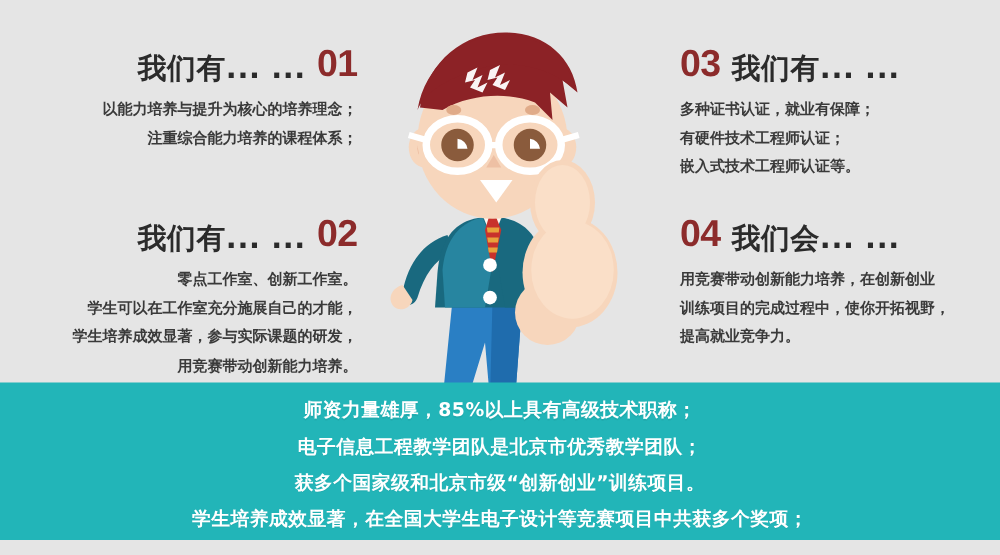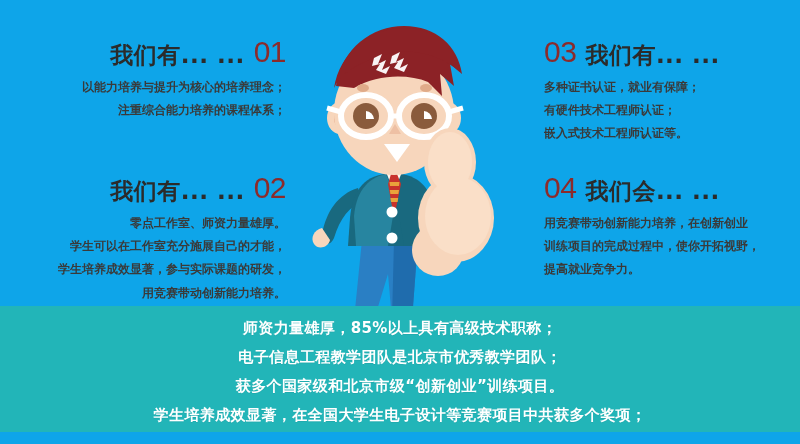--- a/index.html
+++ b/index.html
@@ -12,7 +12,7 @@
     position: relative;
     width: 800px;
     height: 444px;
-    background: #0ea5e9;
+    background: #e5e5e5;
     overflow: hidden;
     font-family: "Liberation Sans", "DejaVu Sans", sans-serif;
   }

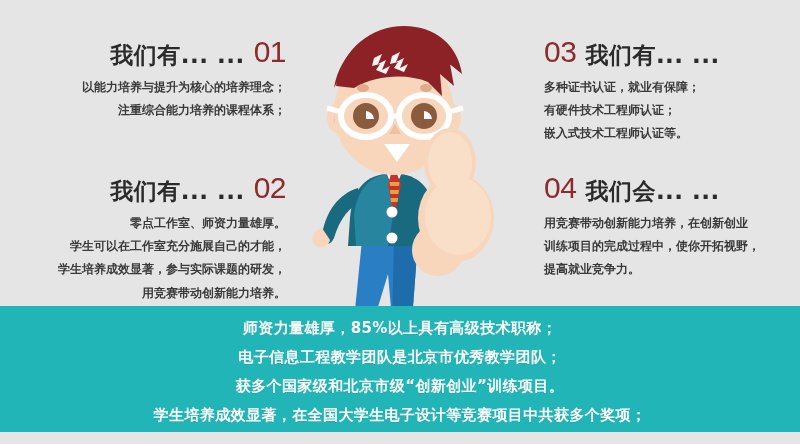--- a/index.html
+++ b/index.html
@@ -46,7 +46,7 @@
   .head-num {
     font-family: "Liberation Sans", "DejaVu Sans", sans-serif;
     font-size: 30px;
-    font-weight: 400;
+    font-weight: 700;
     color: #8c2b2b;
     line-height: 0.95;
     letter-spacing: -0.5px;

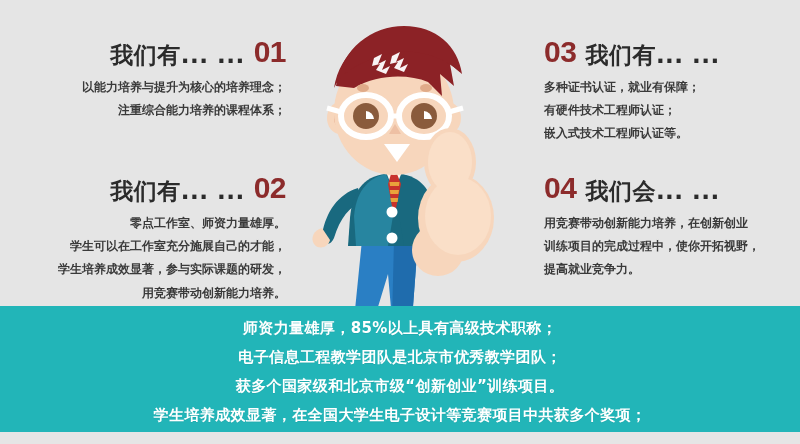--- a/index.html
+++ b/index.html
@@ -119,7 +119,7 @@
       <span class="head-num">02</span>
     </div>
     <div class="feature-lines">
-      <div>零点工作室、师资力量雄厚。</div>
+      <div>零点工作室、创新工作室。</div>
       <div>学生可以在工作室充分施展自己的才能，</div>
       <div>学生培养成效显著，参与实际课题的研发，</div>
       <div>用竞赛带动创新能力培养。</div>

